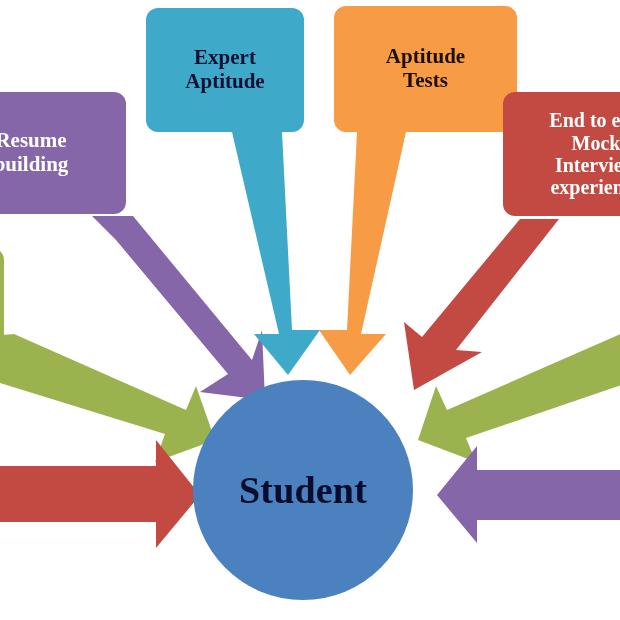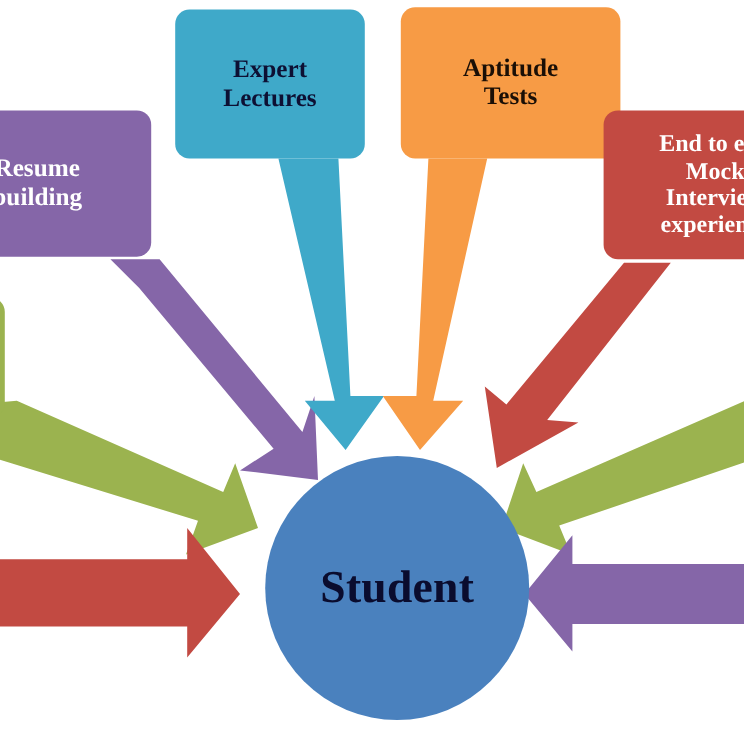--- a/index.html
+++ b/index.html
@@ -104,7 +104,7 @@
 
   <div class="node" id="node-lectures">
     <span class="node-label">Expert
-Lectures</span>
+Aptitude</span>
   </div>
 
   <div class="node" id="node-aptitude">

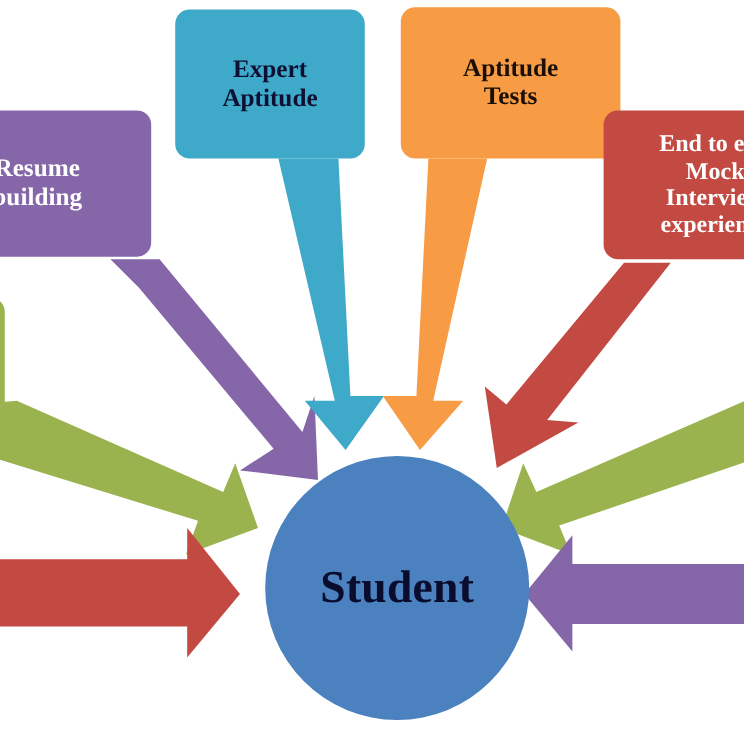--- a/index.html
+++ b/index.html
@@ -54,7 +54,7 @@
   
   #hub{
     position:absolute;
-    left:221px; top:380px;
+    left:193px; top:380px;
     width:220px; height:220px;
     border-radius:50%;
     background:#4A81BE;

